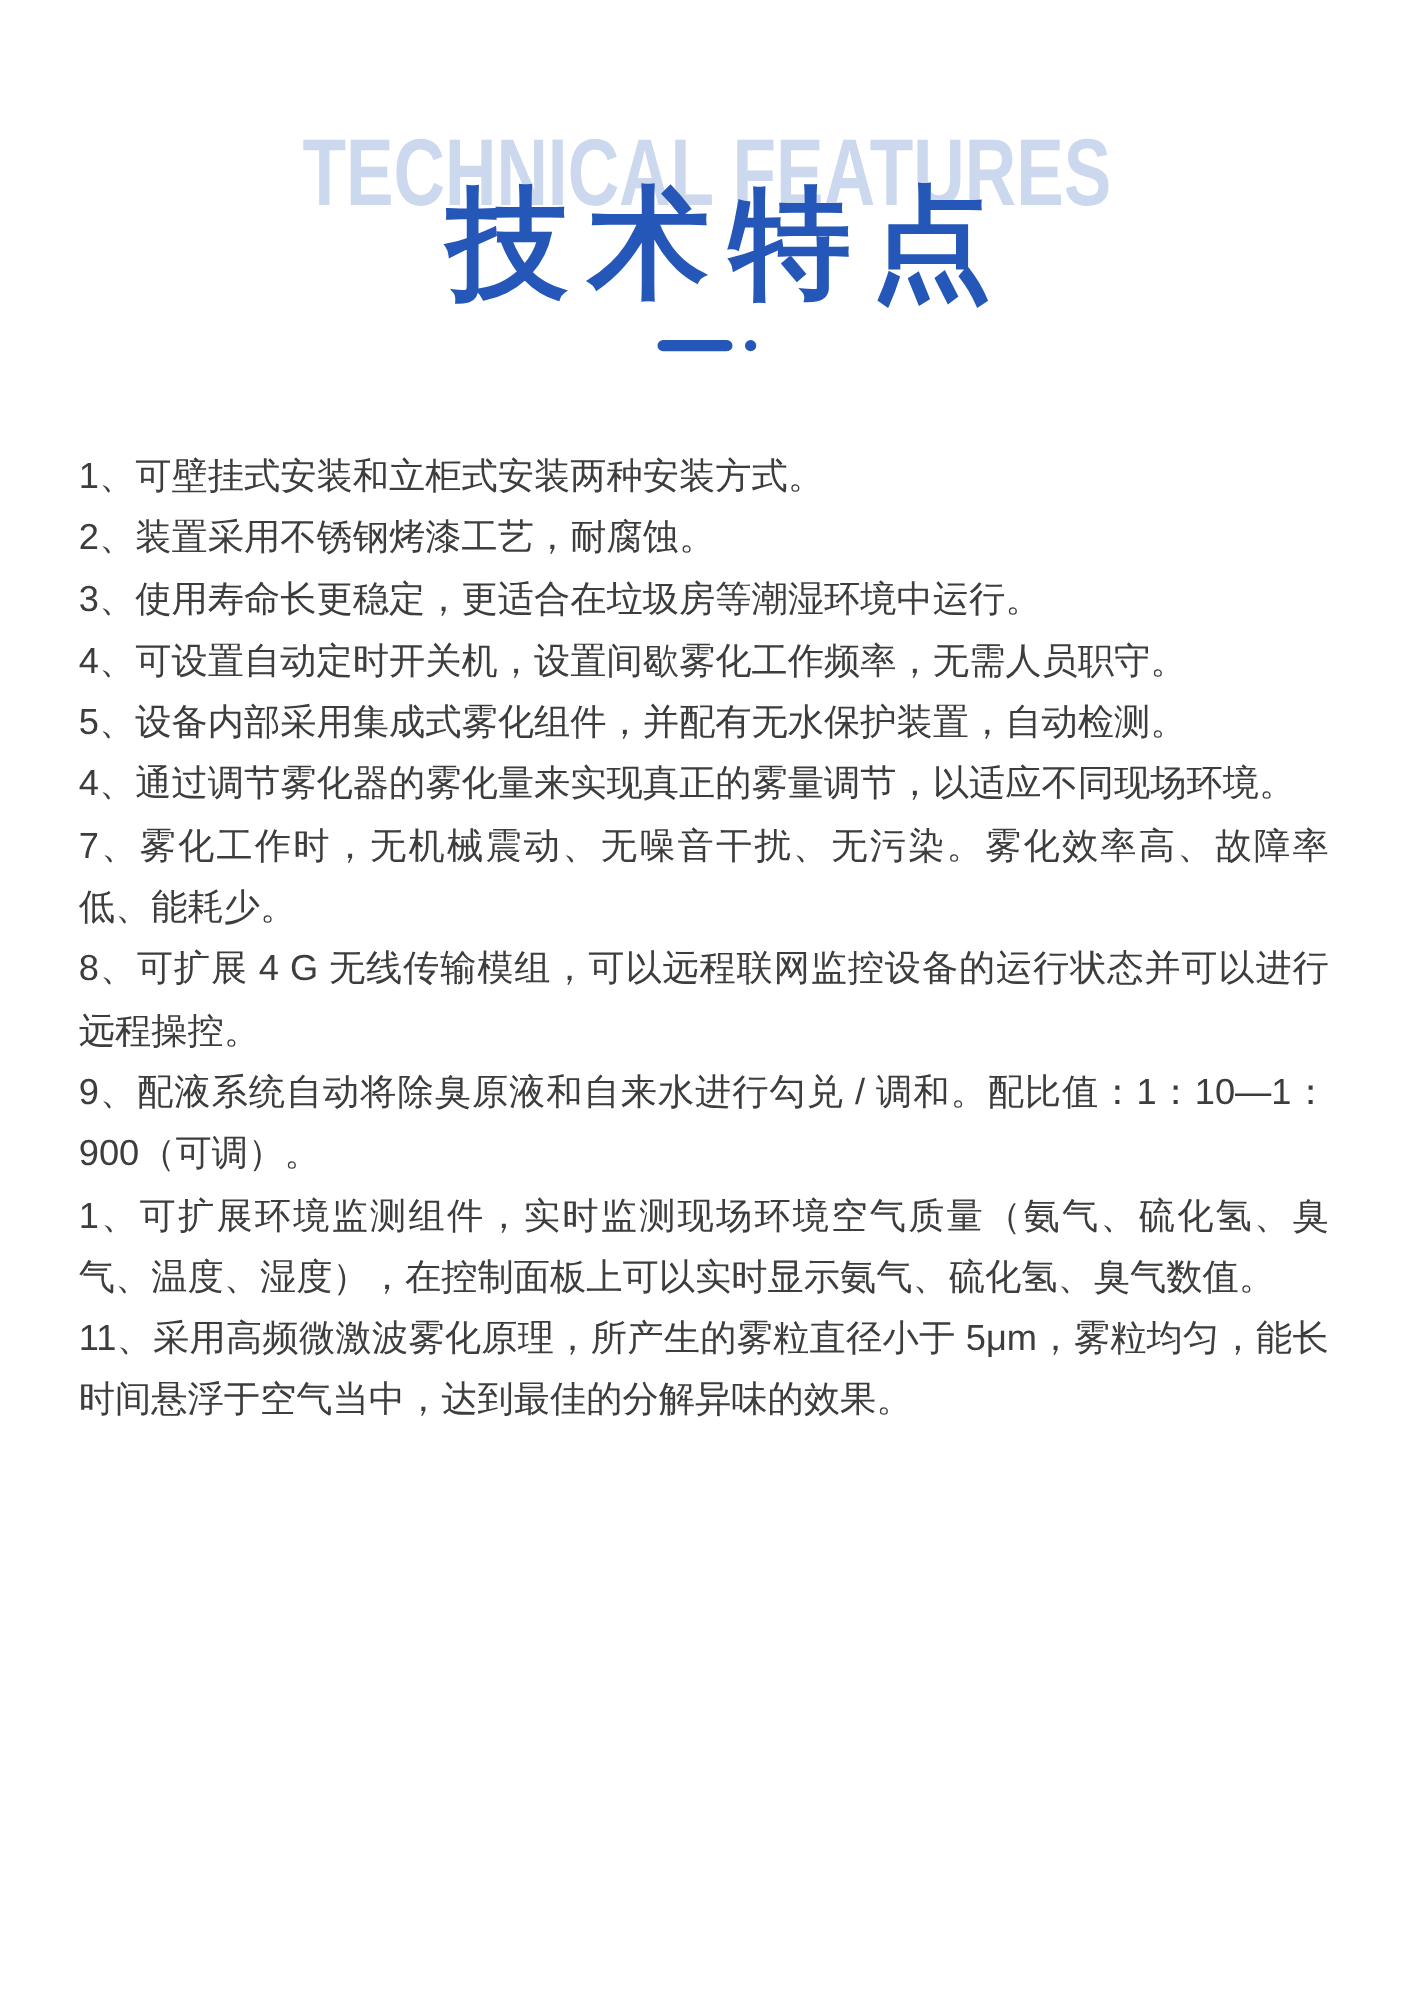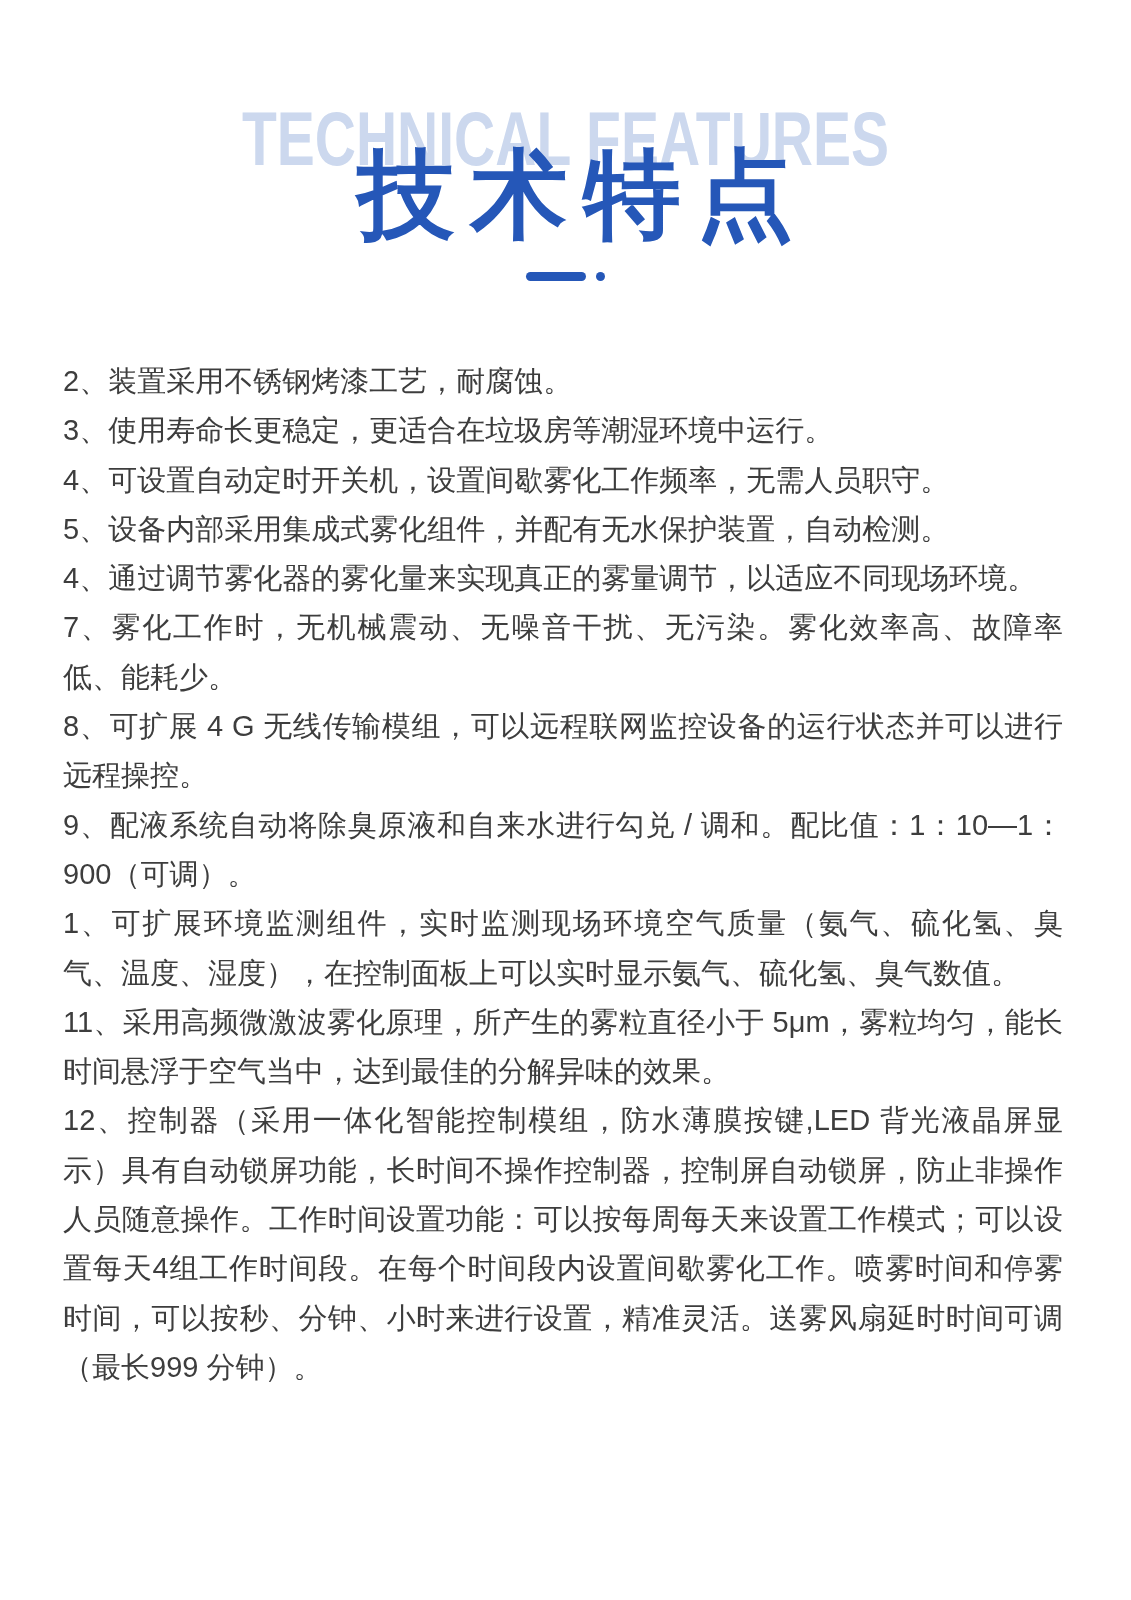--- a/index.html
+++ b/index.html
@@ -89,6 +89,7 @@
   </div>
 
   <div class="features">
+    <p>1、可壁挂式安装和立柜式安装两种安装方式。</p>
     <p>2、装置采用不锈钢烤漆工艺，耐腐蚀。</p>
     <p>3、使用寿命长更稳定，更适合在垃圾房等潮湿环境中运行。</p>
     <p>4、可设置自动定时开关机，设置间歇雾化工作频率，无需人员职守。</p>

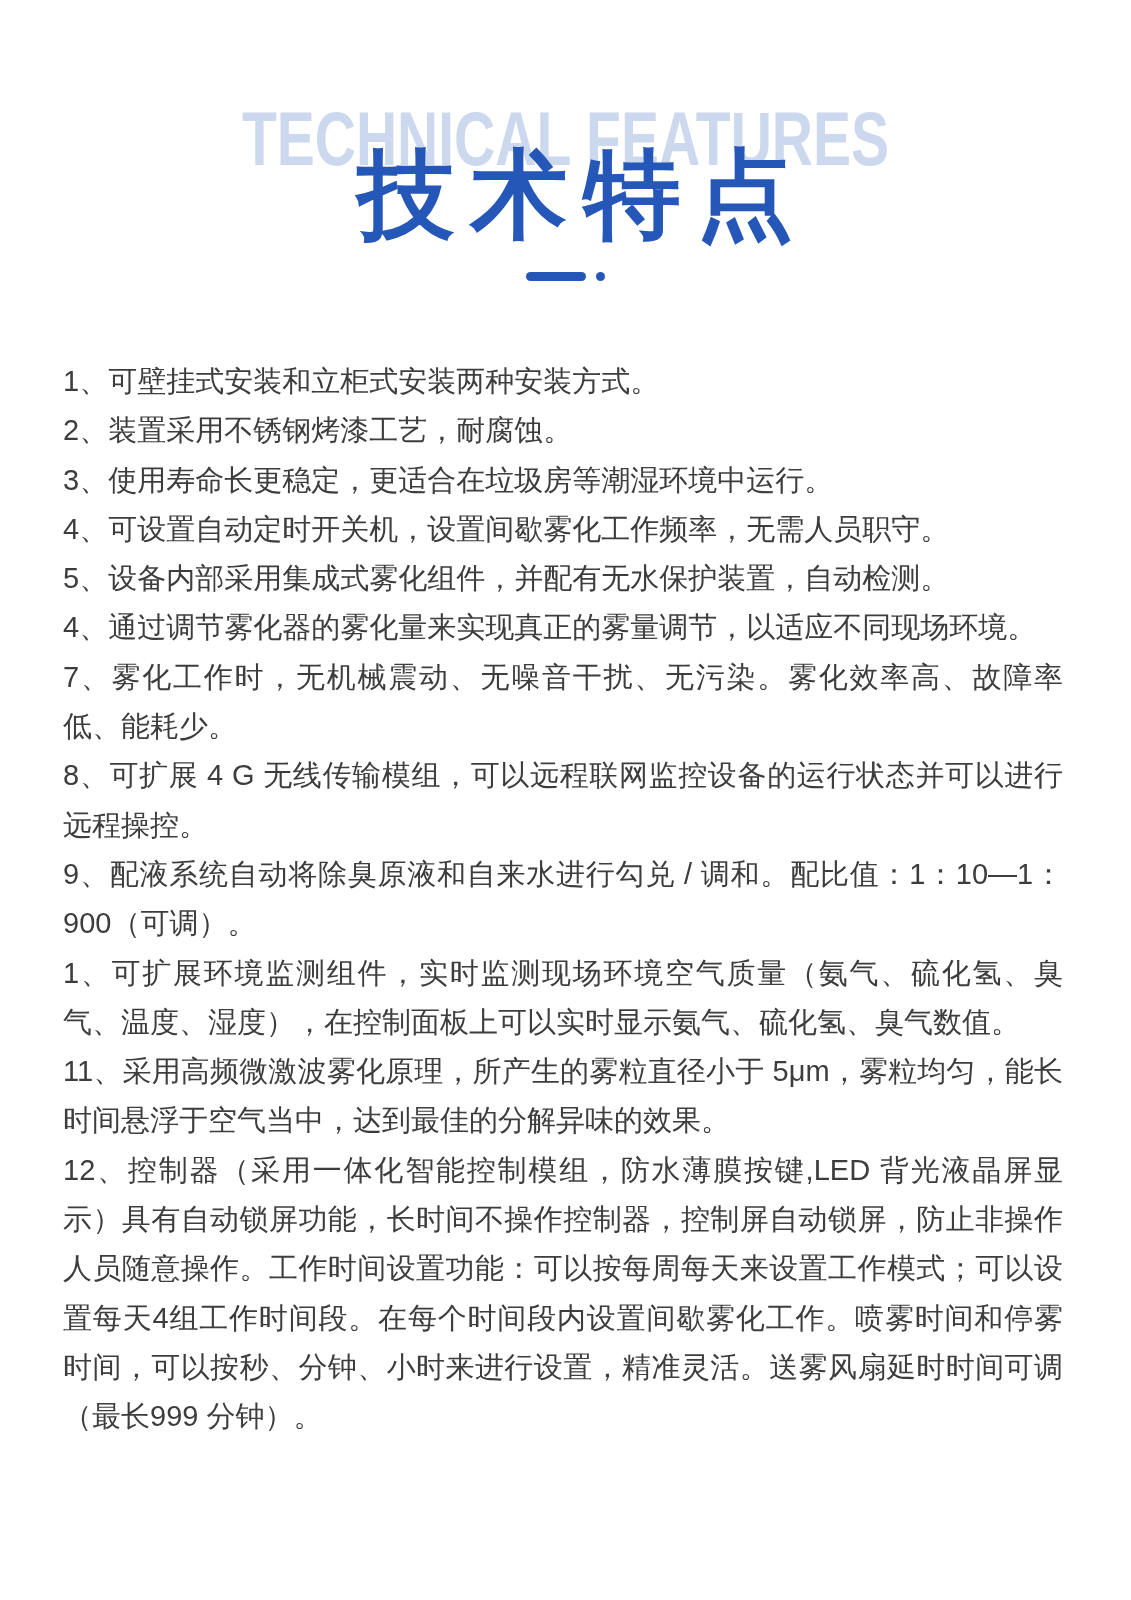--- a/index.html
+++ b/index.html
@@ -100,7 +100,6 @@
     <p>9、配液系统自动将除臭原液和自来水进行勾兑 / 调和。配比值：1：10—1：900（可调）。</p>
     <p>1、可扩展环境监测组件，实时监测现场环境空气质量（氨气、硫化氢、臭气、温度、湿度），在控制面板上可以实时显示氨气、硫化氢、臭气数值。</p>
     <p>11、采用高频微激波雾化原理，所产生的雾粒直径小于 5μm，雾粒均匀，能长时间悬浮于空气当中，达到最佳的分解异味的效果。</p>
-    <p>12、控制器（采用一体化智能控制模组，防水薄膜按键,LED 背光液晶屏显示）具有自动锁屏功能，长时间不操作控制器，控制屏自动锁屏，防止非操作人员随意操作。工作时间设置功能：可以按每周每天来设置工作模式；可以设置每天4组工作时间段。在每个时间段内设置间歇雾化工作。喷雾时间和停雾时间，可以按秒、分钟、小时来进行设置，精准灵活。送雾风扇延时时间可调（最长999 分钟）。</p>
   </div>
 </div>
 

